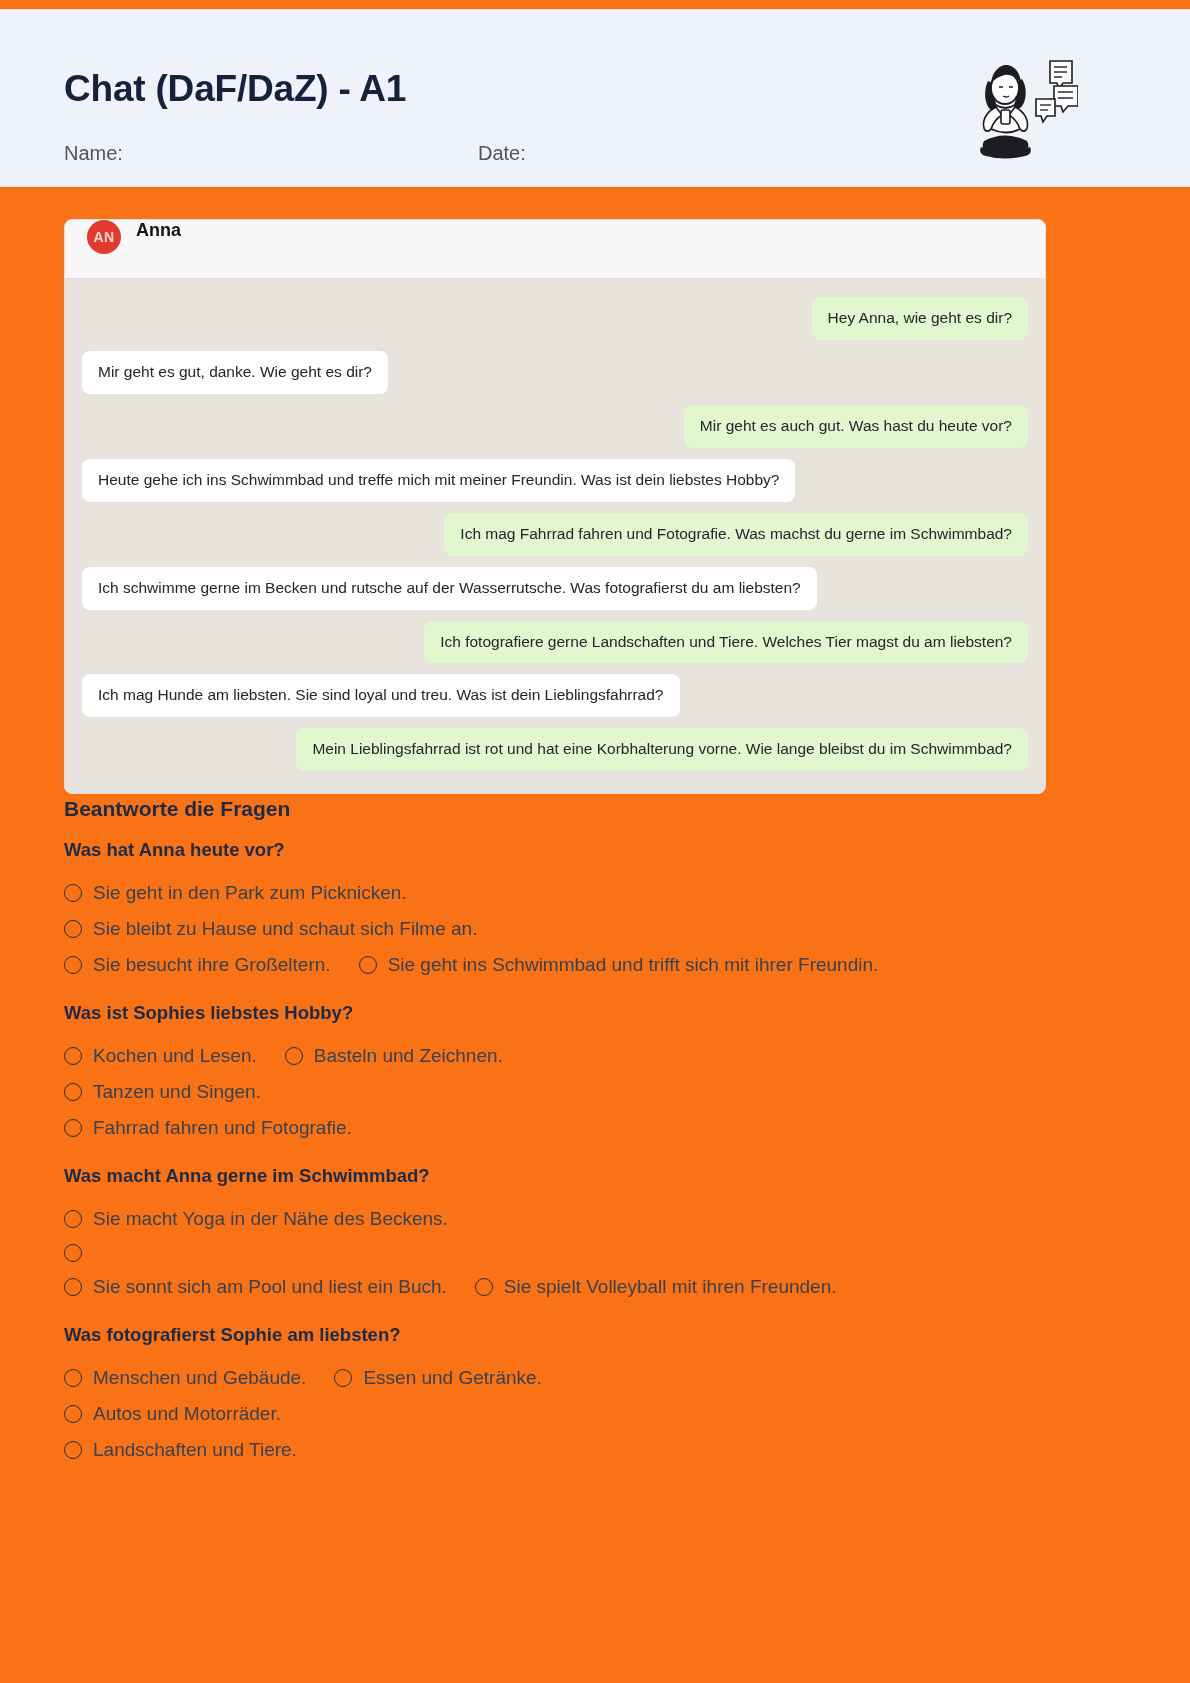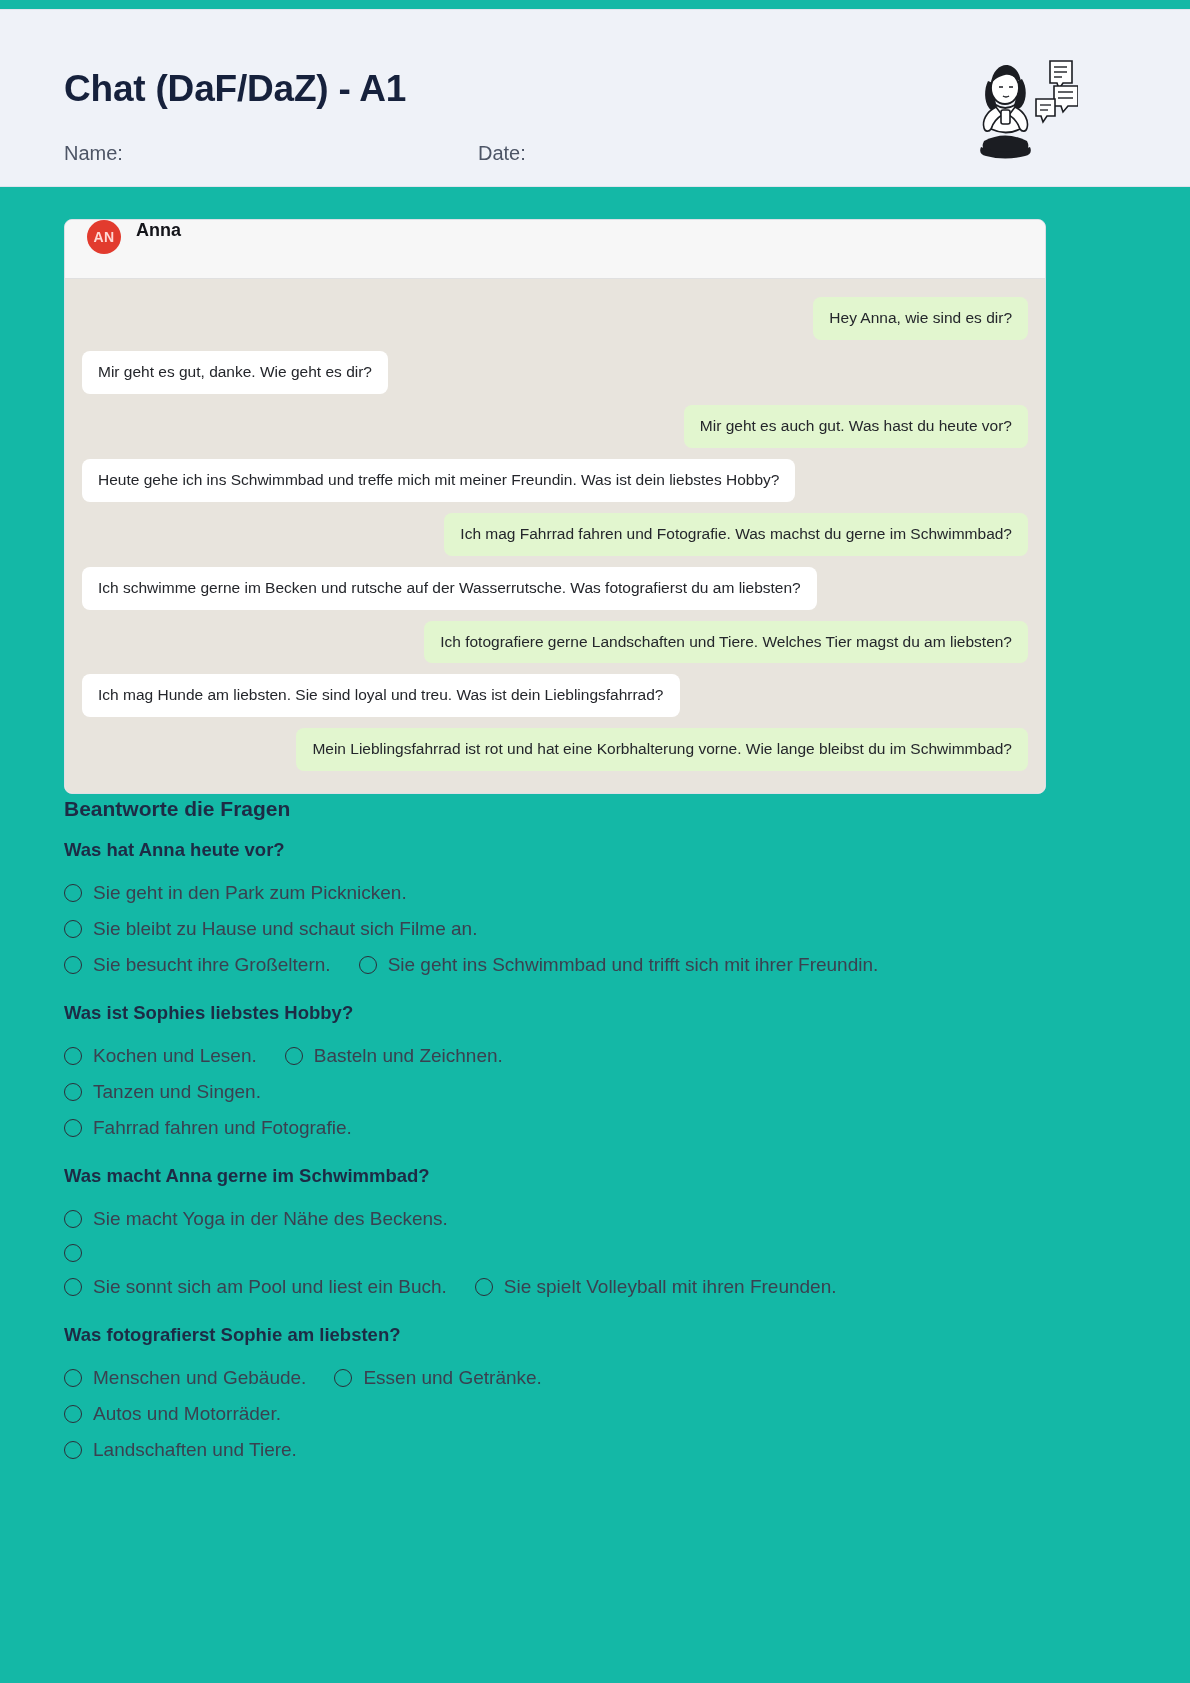--- a/index.html
+++ b/index.html
@@ -15,7 +15,7 @@
     position: relative;
     width: 1190px;
     height: 1683px;
-    background: #14b8a6;
+    background: #f97316;
     overflow: hidden;
   }
 

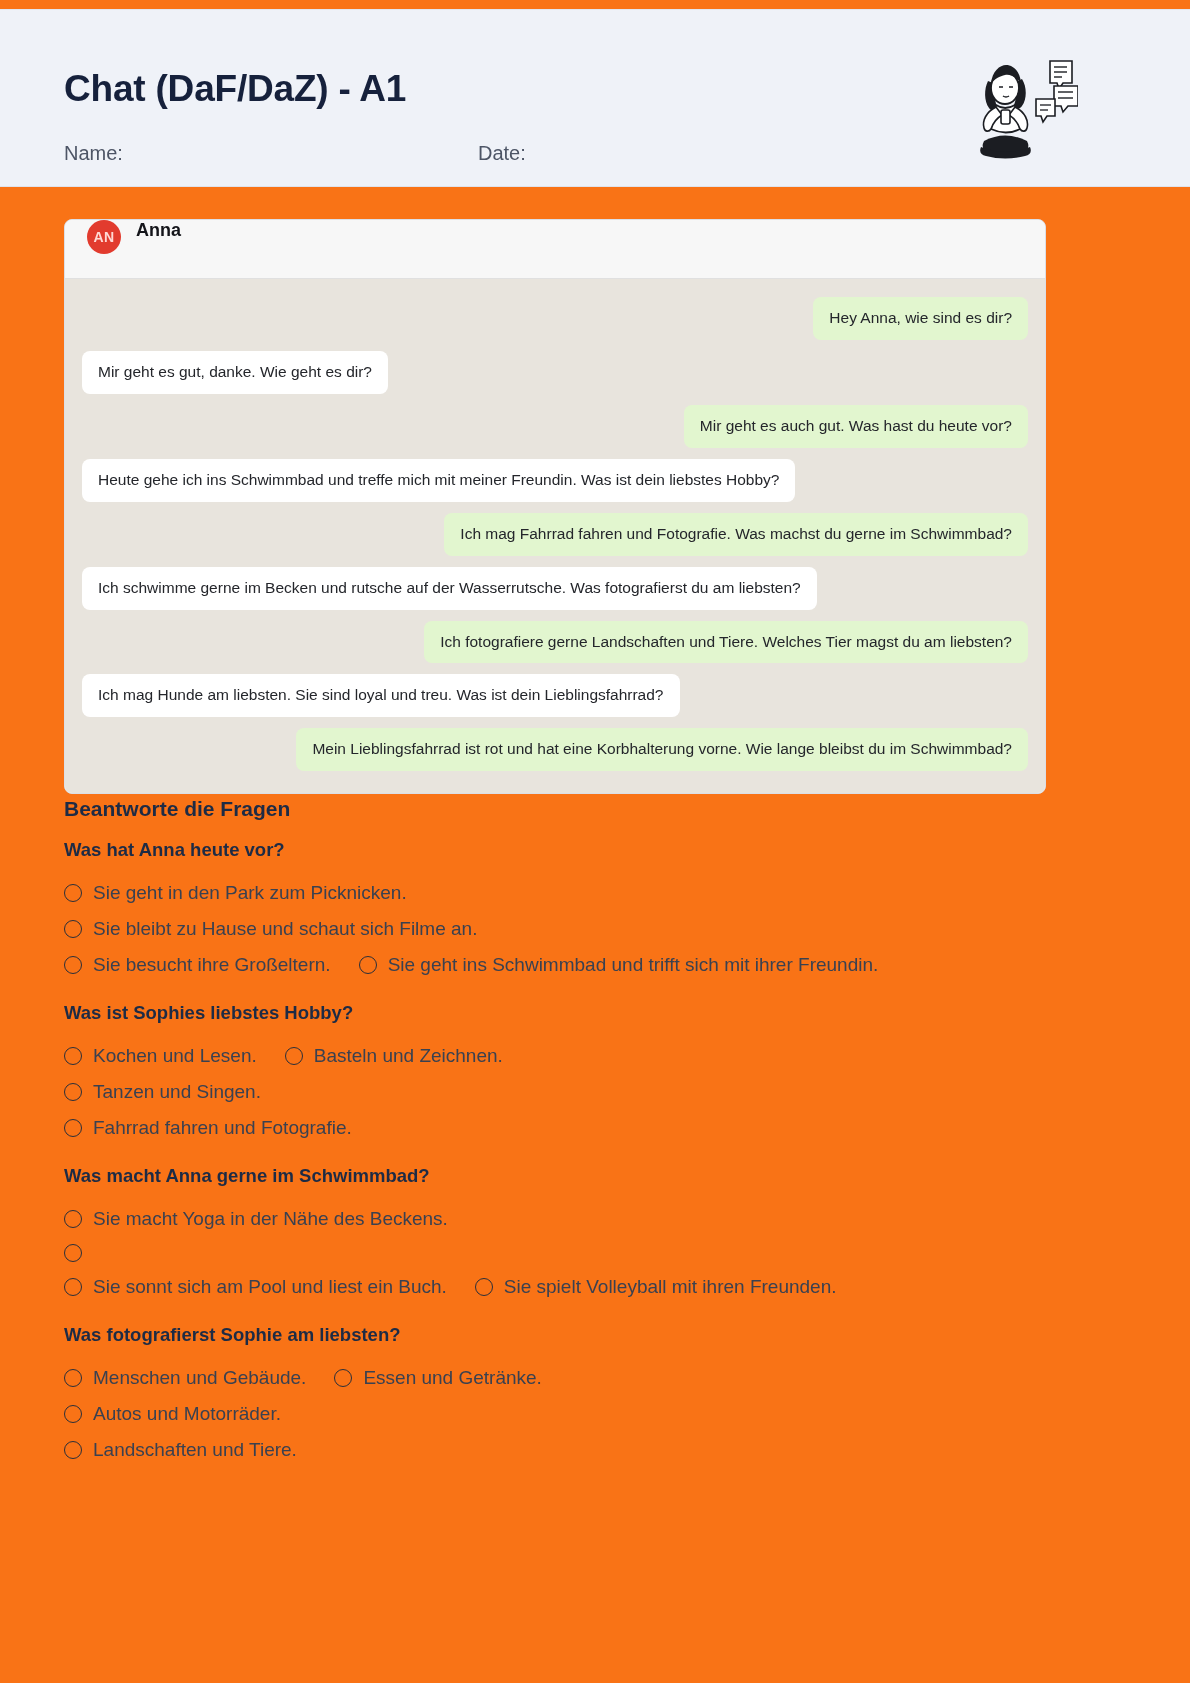--- a/index.html
+++ b/index.html
@@ -242,7 +242,7 @@
     </div>
     <div class="chat-body" id="chat-body">
         <div class="bubble-row right">
-          <div class="bubble self">Hey Anna, wie sind es dir?</div>
+          <div class="bubble self">Hey Anna, wie geht es dir?</div>
         </div>
         <div class="bubble-row left">
           <div class="bubble other">Mir geht es gut, danke. Wie geht es dir?</div>

